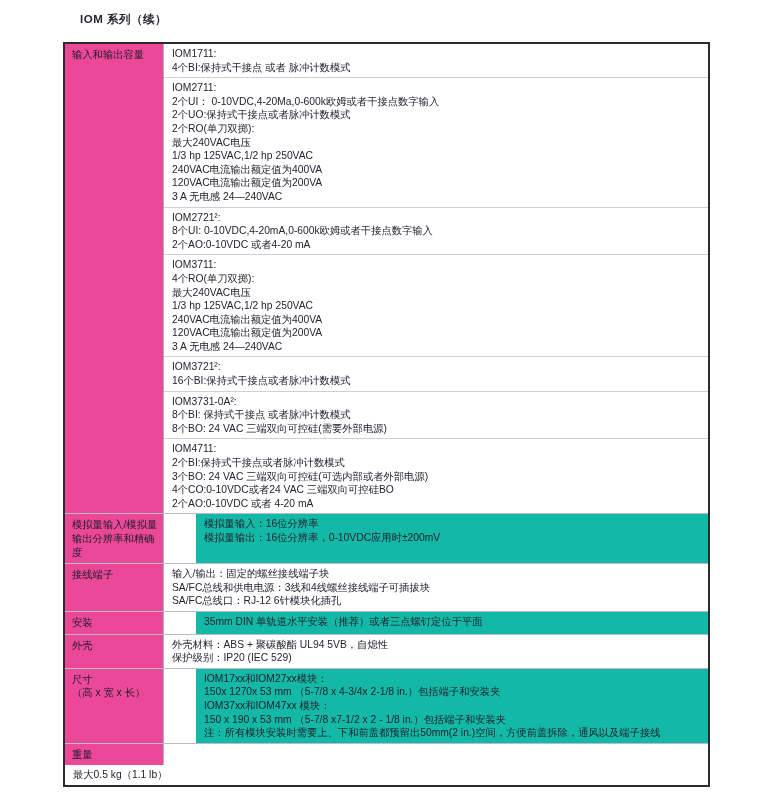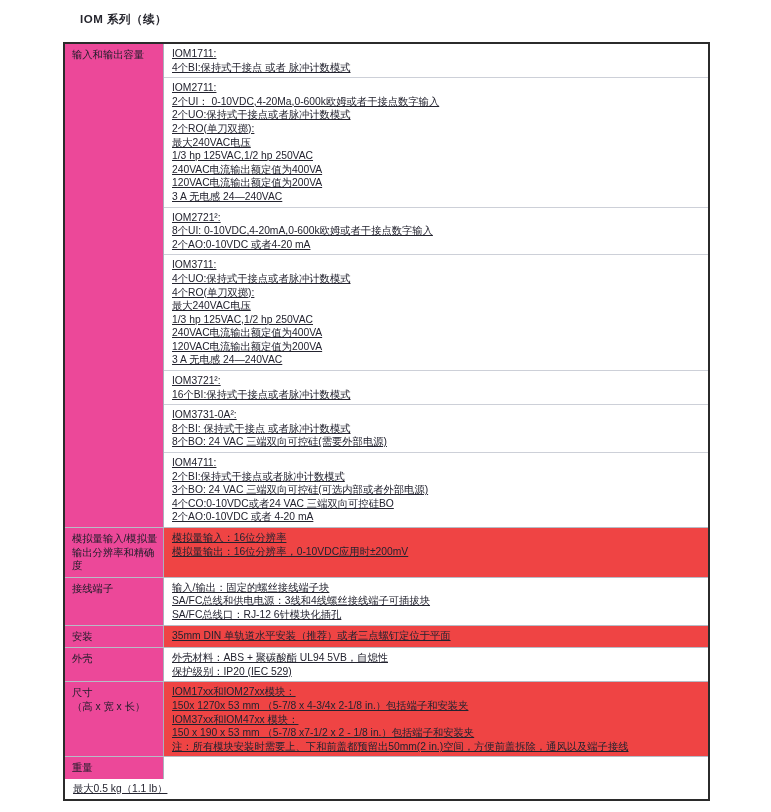--- a/index.html
+++ b/index.html
@@ -29,7 +29,7 @@
   .content-cell{flex:1;display:flex;flex-direction:column;min-width:0;}
   .block{padding:3px 8px;border-bottom:1px solid #cdd0d8;}
   .block:last-child{border-bottom:none;flex:1;}
-  .line{font-size:10.3px;line-height:13.6px;white-space:pre-wrap;color:#23232f;text-decoration:underline;}
+  .line{font-size:10.3px;line-height:13.6px;white-space:pre-wrap;color:#23232f;}
   .row.shaded .content-cell{background:#ef4444;}
   .row.shaded .block{border-bottom-color:#bdc3d6;}
 </style>

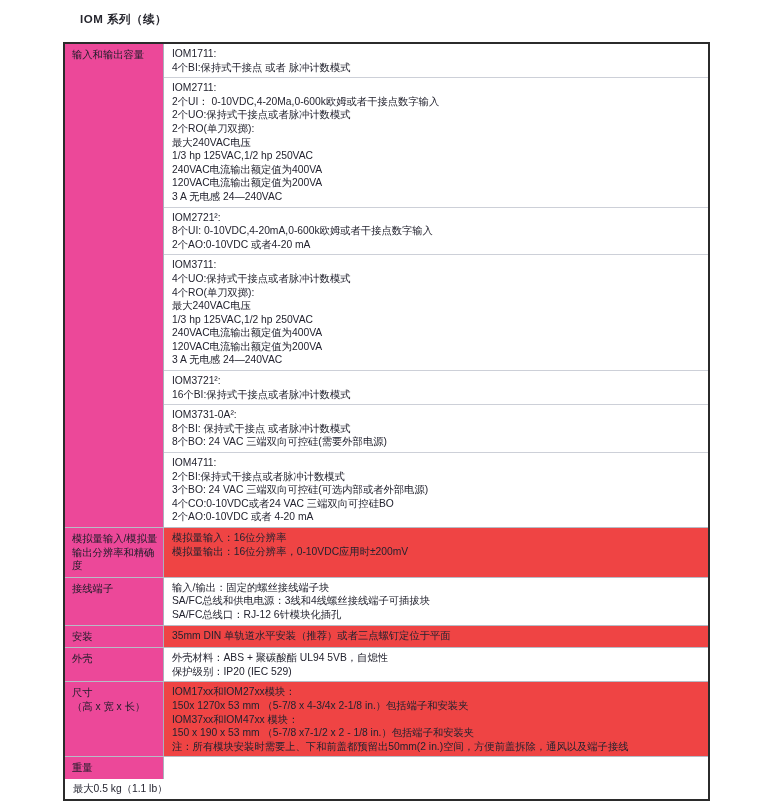--- a/index.html
+++ b/index.html
@@ -66,7 +66,6 @@
         </div>
         <div class="block">
           <div class="line">IOM3711:</div>
-          <div class="line">4个UO:保持式干接点或者脉冲计数模式</div>
           <div class="line">4个RO(单刀双掷):</div>
           <div class="line">最大240VAC电压</div>
           <div class="line">1/3 hp 125VAC,1/2 hp 250VAC</div>

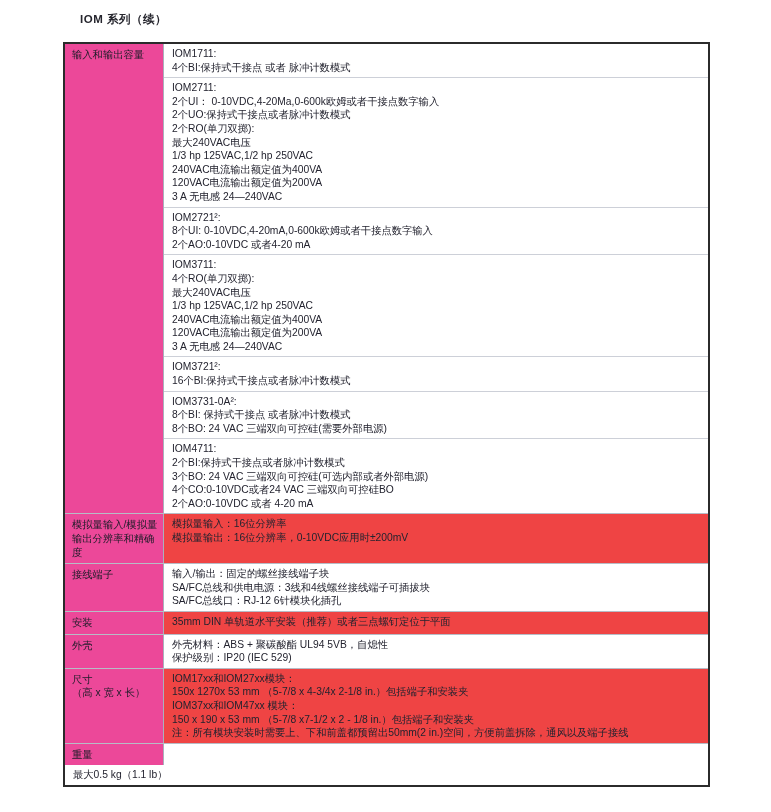--- a/index.html
+++ b/index.html
@@ -30,7 +30,7 @@
   .block{padding:3px 8px;border-bottom:1px solid #cdd0d8;}
   .block:last-child{border-bottom:none;flex:1;}
   .line{font-size:10.3px;line-height:13.6px;white-space:pre-wrap;color:#23232f;}
-  .row.shaded .content-cell{background:#ef4444;}
+  .row.shaded .content-cell{background:#14b8a6;margin-left:32px;}
   .row.shaded .block{border-bottom-color:#bdc3d6;}
 </style>
 </head>

